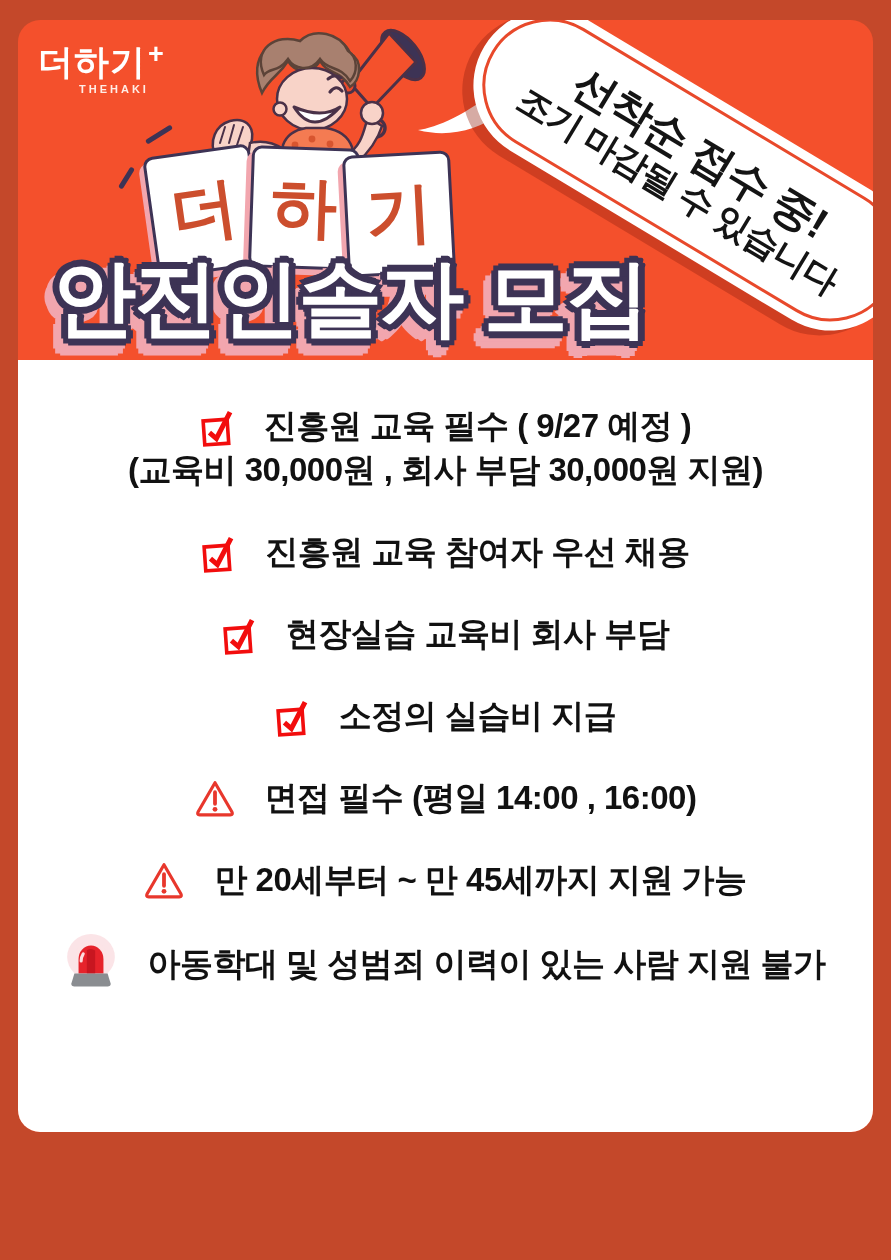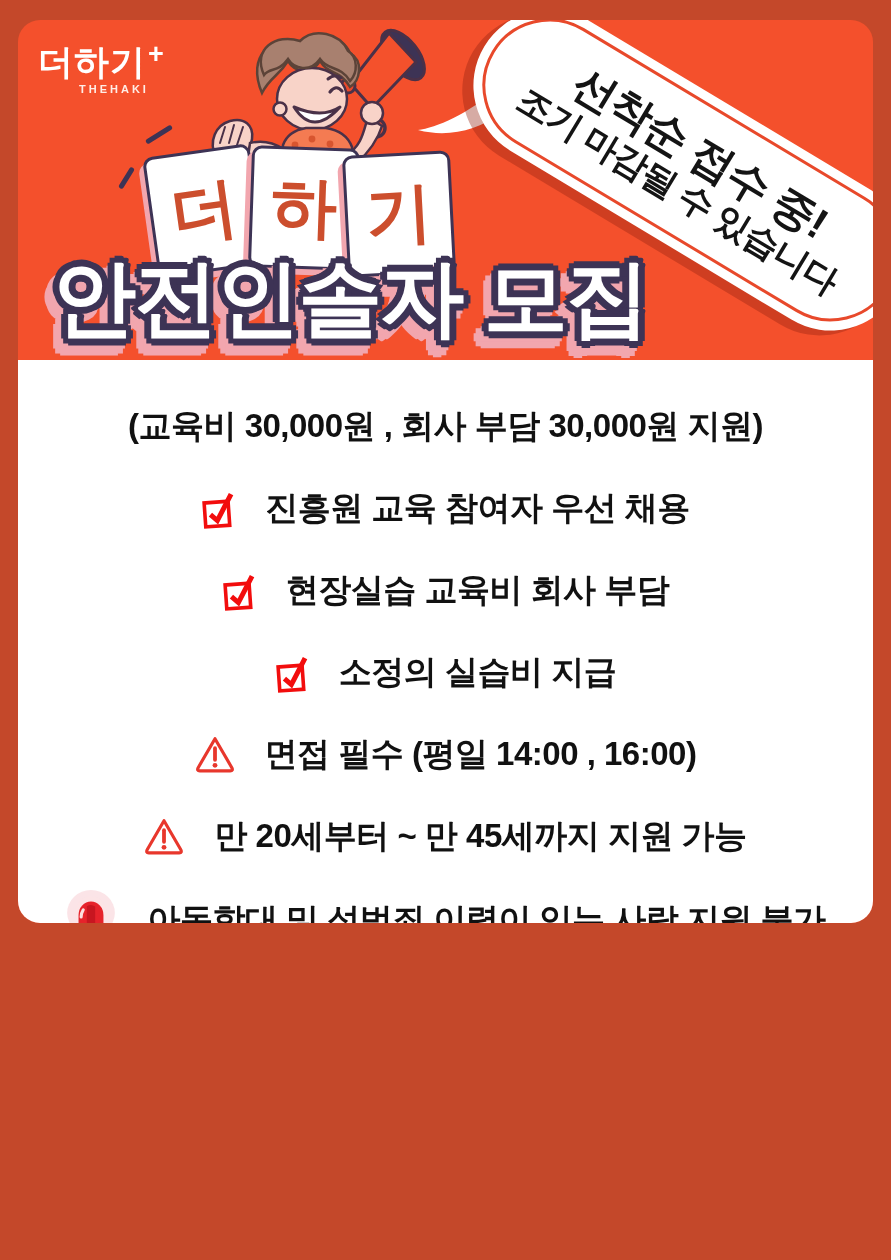--- a/index.html
+++ b/index.html
@@ -4,7 +4,7 @@
 <style>
   html,body{margin:0;padding:0;background:#C4482A;font-family:"Liberation Sans","DejaVu Sans",sans-serif;}
   .stage{position:relative;width:891px;height:1260px;background:#C4482A;overflow:hidden;}
-  .poster{position:absolute;left:18px;top:20px;width:855px;height:903px;background:#F4502C;border-radius:22px;overflow:hidden;}
+  .poster{position:absolute;left:18px;top:20px;width:855px;height:1112px;background:#F4502C;border-radius:22px;overflow:hidden;}
 
   
   .logo{position:absolute;left:20px;top:24px;z-index:7;color:#fff;}

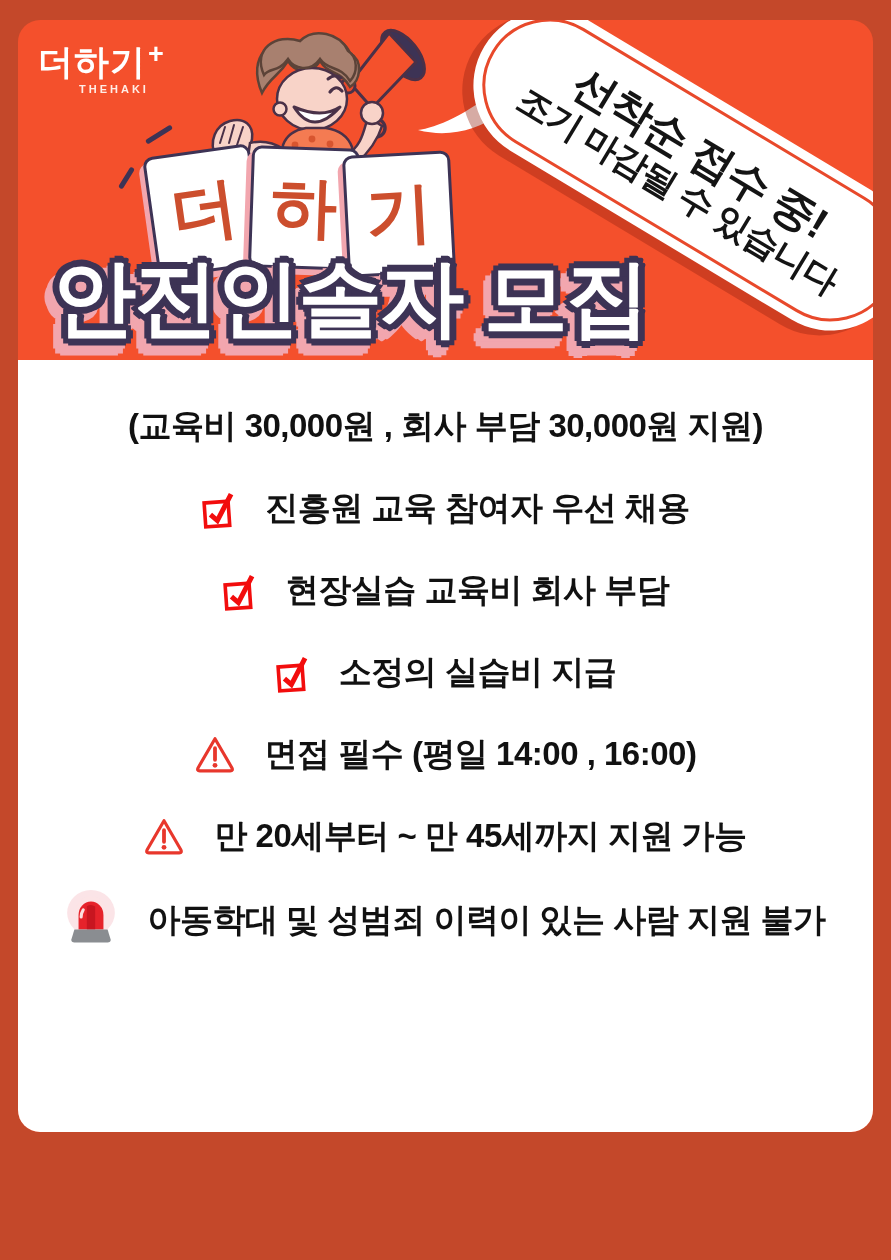--- a/index.html
+++ b/index.html
@@ -140,6 +140,15 @@
 
     <div class="panel" id="checklist">
   <div class="row">
+    <div class="line1">
+      <span class="icon-slot icon-checkbox">
+  <svg width="34" height="40" viewBox="0 0 34 40" style="overflow:visible">
+    <rect x="3.5" y="14" width="24" height="24" fill="none" stroke="#F20D0D" stroke-width="3.6"></rect>
+    <path d="M9,26 L15.5,32.5 L31,7" fill="none" stroke="#F20D0D" stroke-width="5"></path>
+  </svg>
+</span>
+      <span class="txt">진흥원 교육 필수 ( 9/27 예정 )</span>
+    </div>
     <div class="line2">(교육비 30,000원 , 회사 부담 30,000원 지원)</div>
   </div>
 

